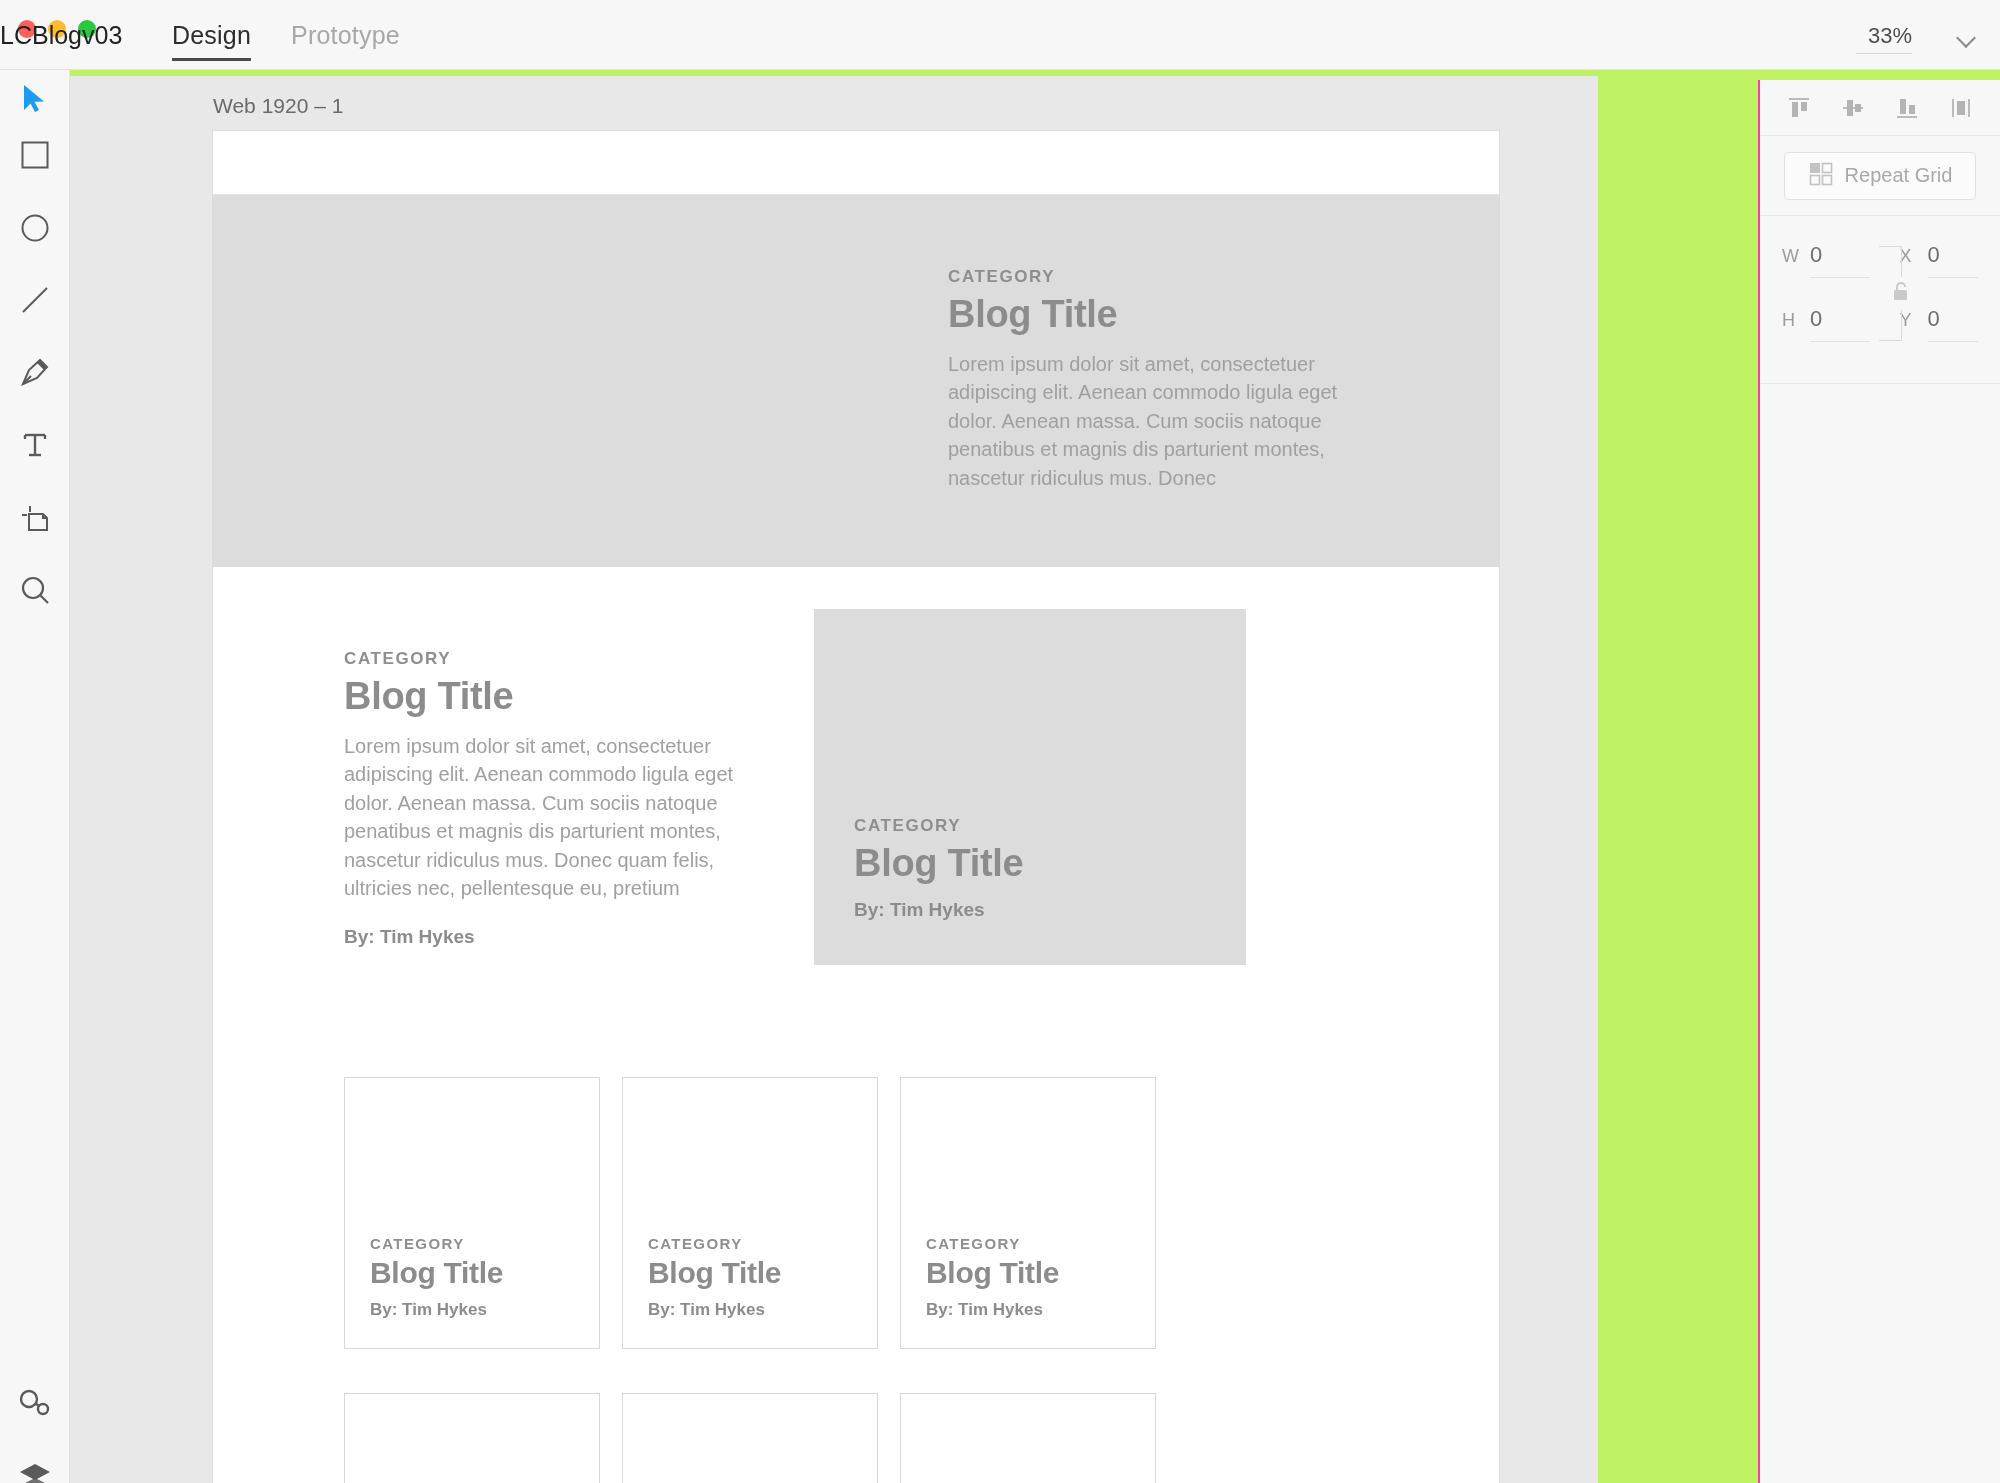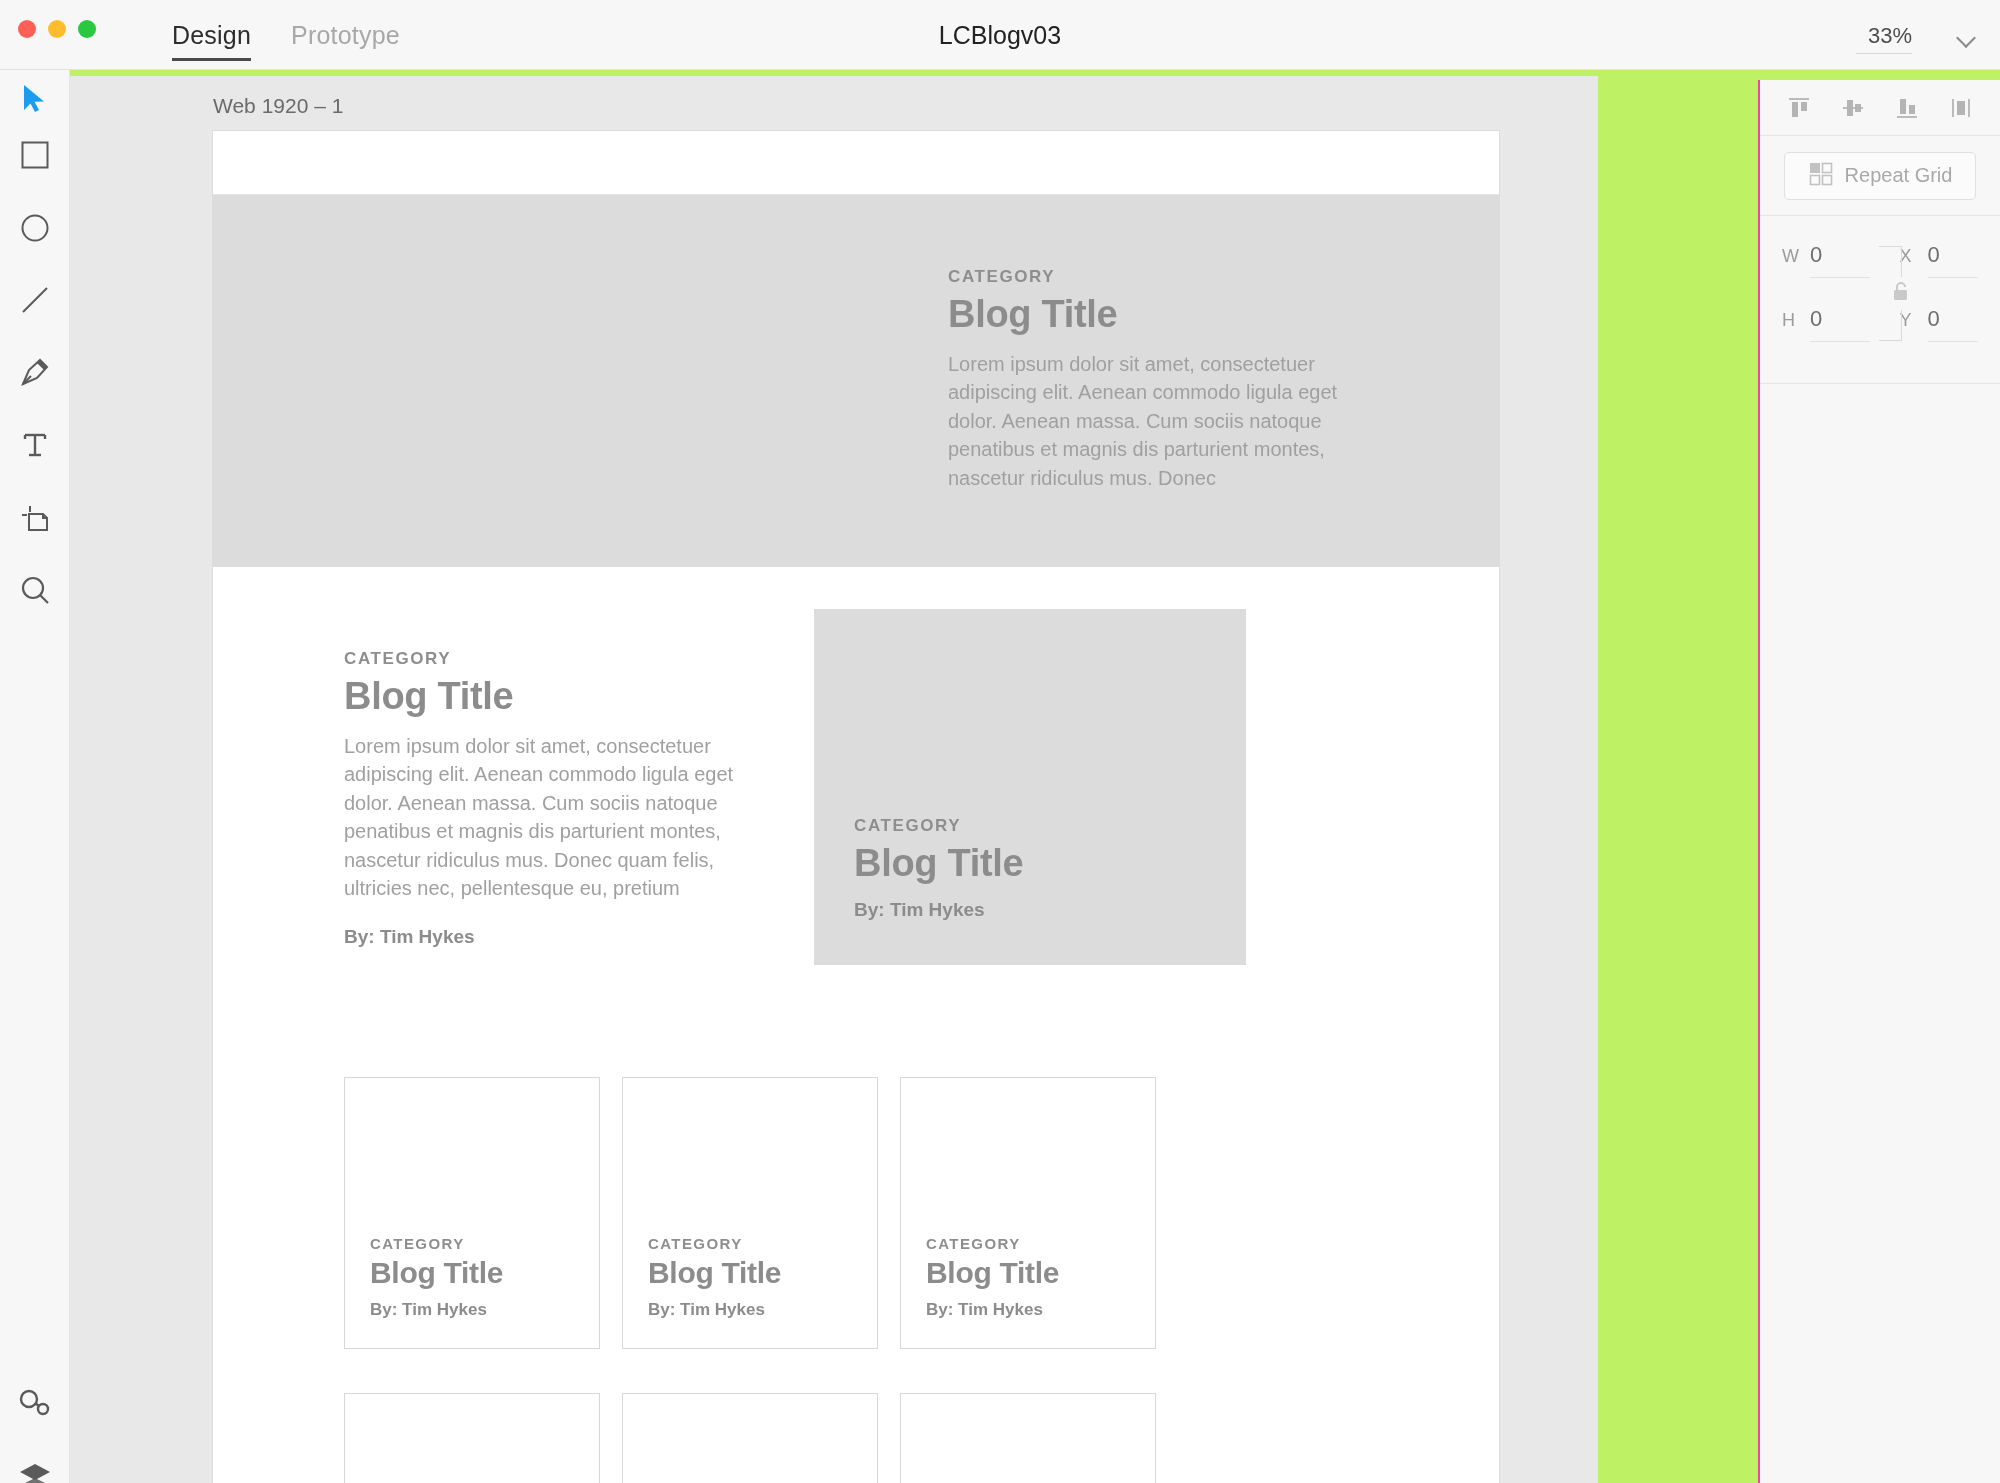--- a/index.html
+++ b/index.html
@@ -75,7 +75,7 @@
     left: 0; right: 0; top: 0;
     height: 70px;
     line-height: 70px;
-    text-align: center;
+    text-align: left;
     font-size: 25px;
     color: #222222;
     pointer-events: none;

